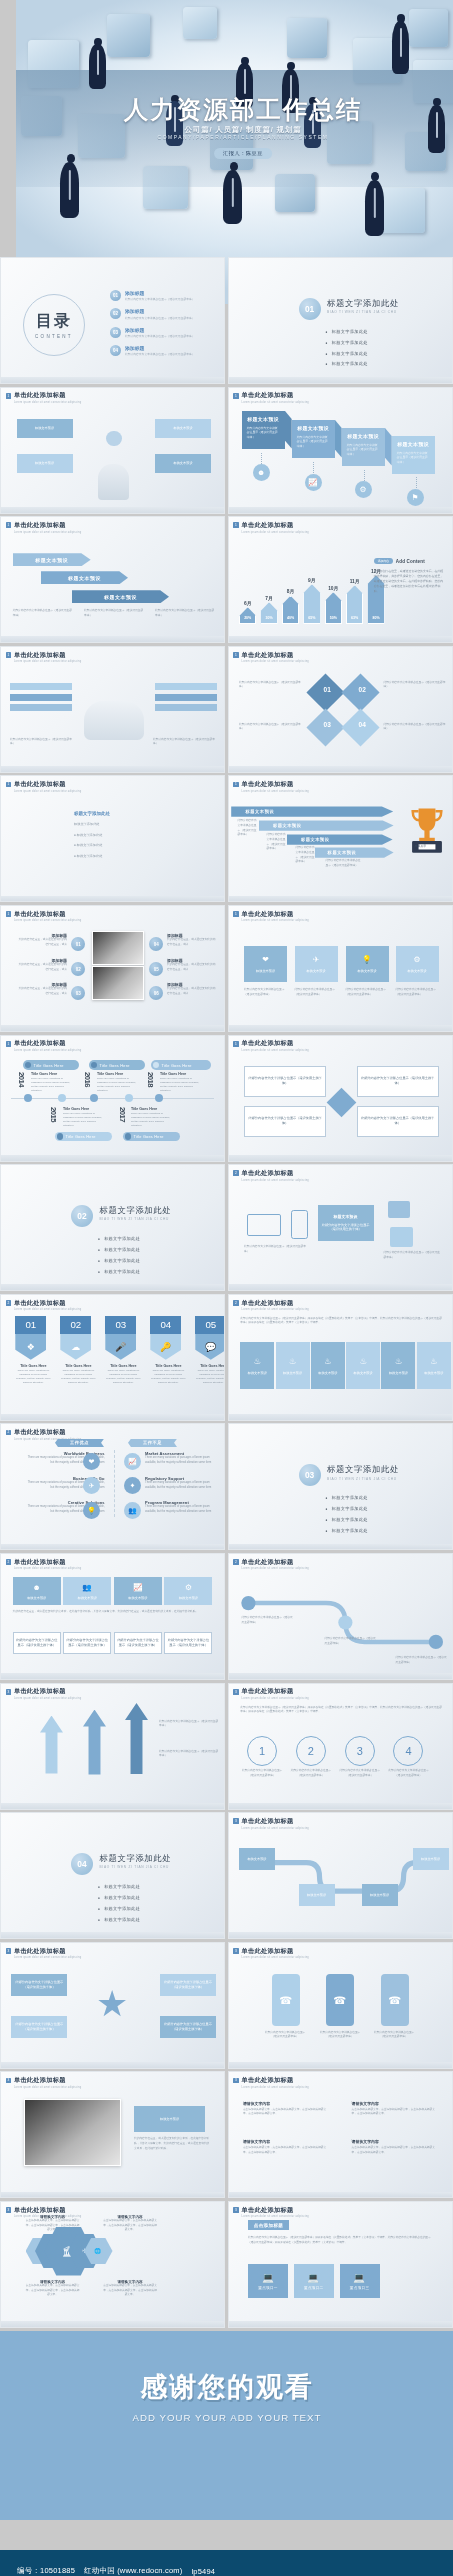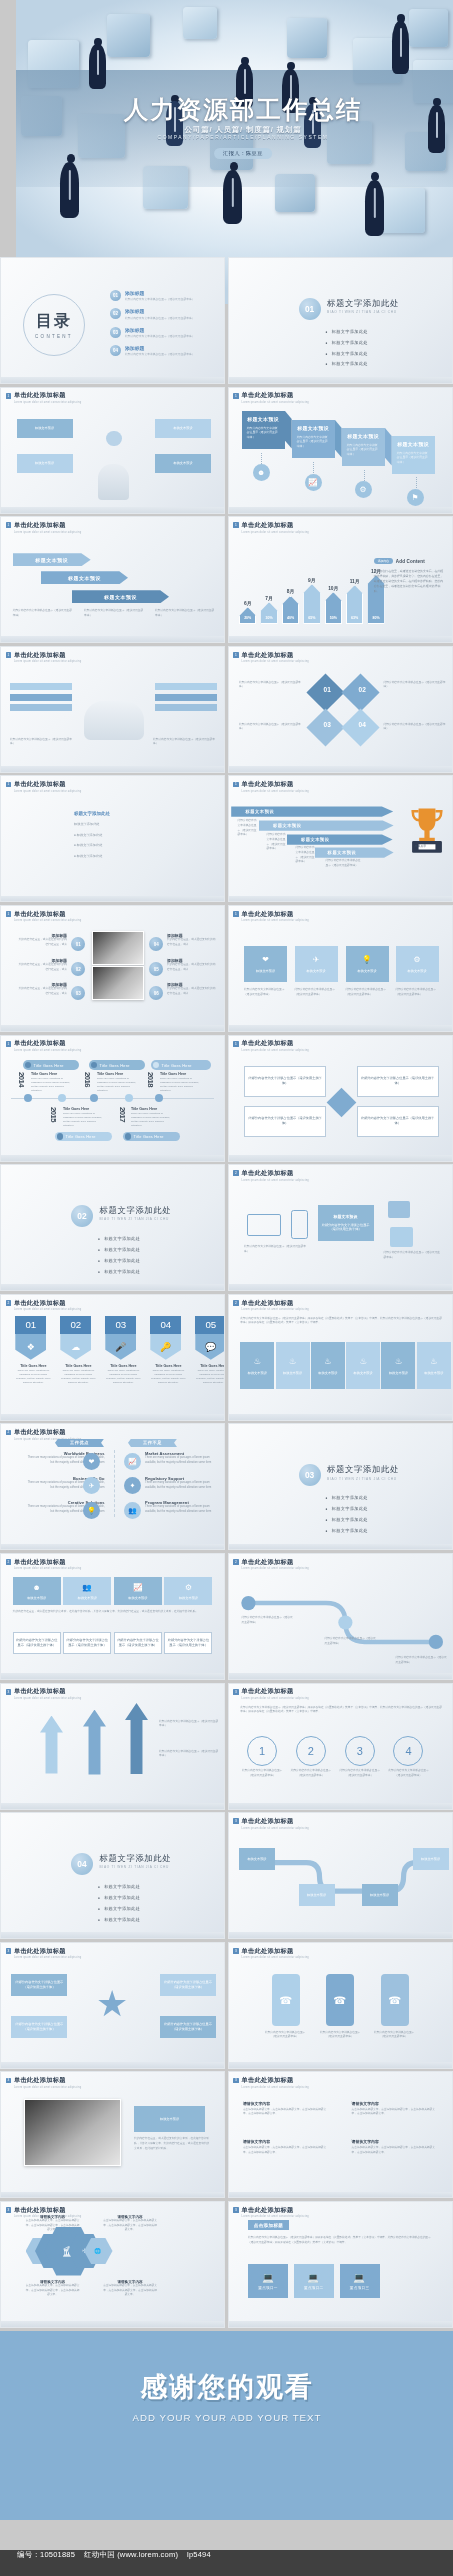--- a/index.html
+++ b/index.html
@@ -180,8 +180,8 @@
      text-shadow:0.6px 0.6px 0 rgba(90,125,155,.4); }
 
   
-  .footer { position:absolute; left:0; bottom:0; width:454px; height:26px; background:#404040;
-     display:flex; align-items:flex-start; padding-left:17px; }
+  .footer { position:absolute; left:0; bottom:0; width:454px; height:26px; background:#0c4a6e;
+     display:flex; align-items:flex-end; padding-left:17px; }
   .footer span { color:#fff; font-size:7.5px; letter-spacing:0.2px; }
   .footer .sp { display:inline-block; width:9px; }
 

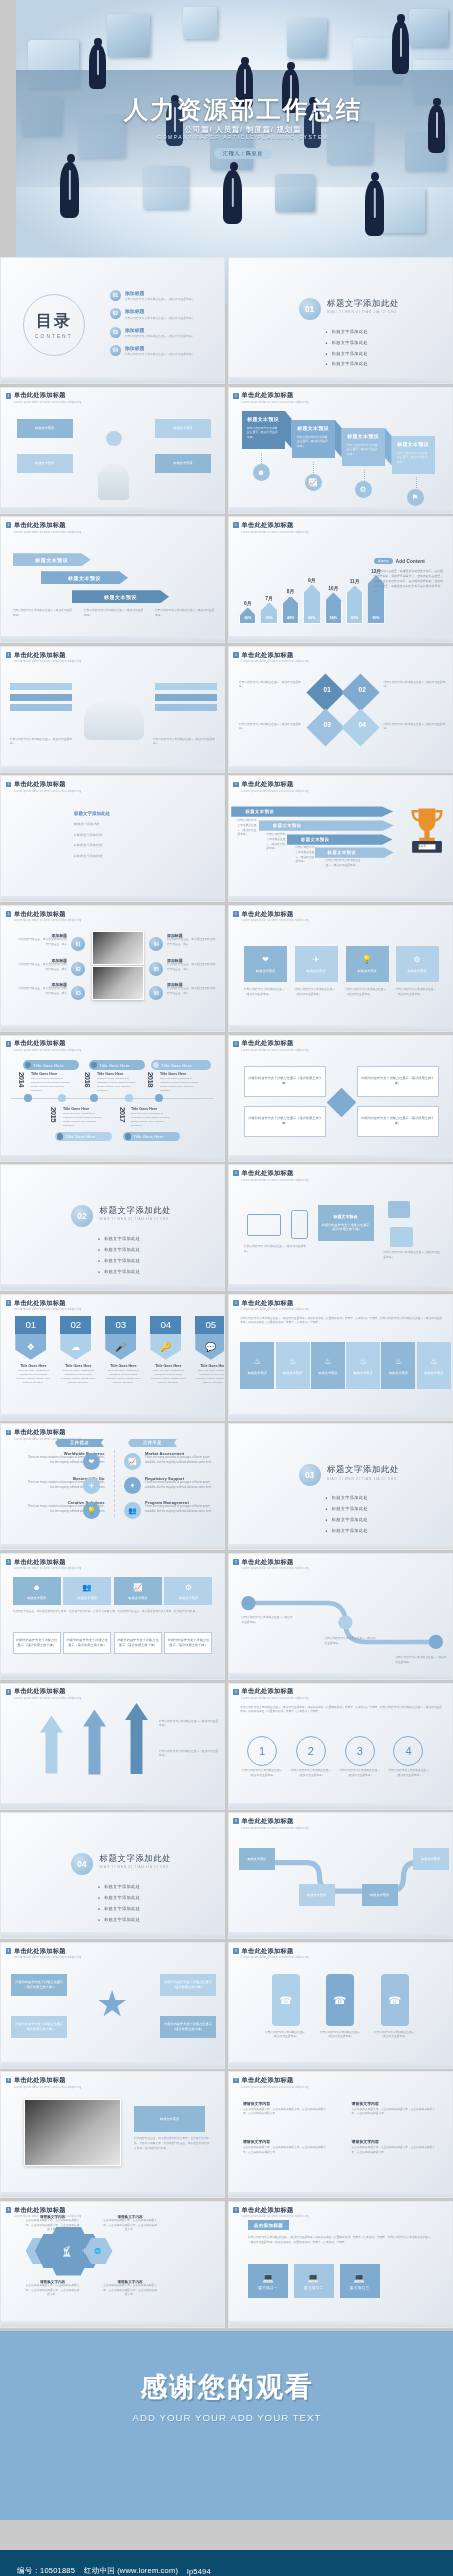--- a/index.html
+++ b/index.html
@@ -1279,7 +1279,7 @@
   <div class="footer">
     <span>编号：10501885</span>
     <span class="sp"></span>
-    <span>红动中国 (www.lorem.com)</span>
+    <span>红动中国 (www.redocn.com)</span>
     <span class="sp"></span>
     <span>lp5494</span>
   </div>

